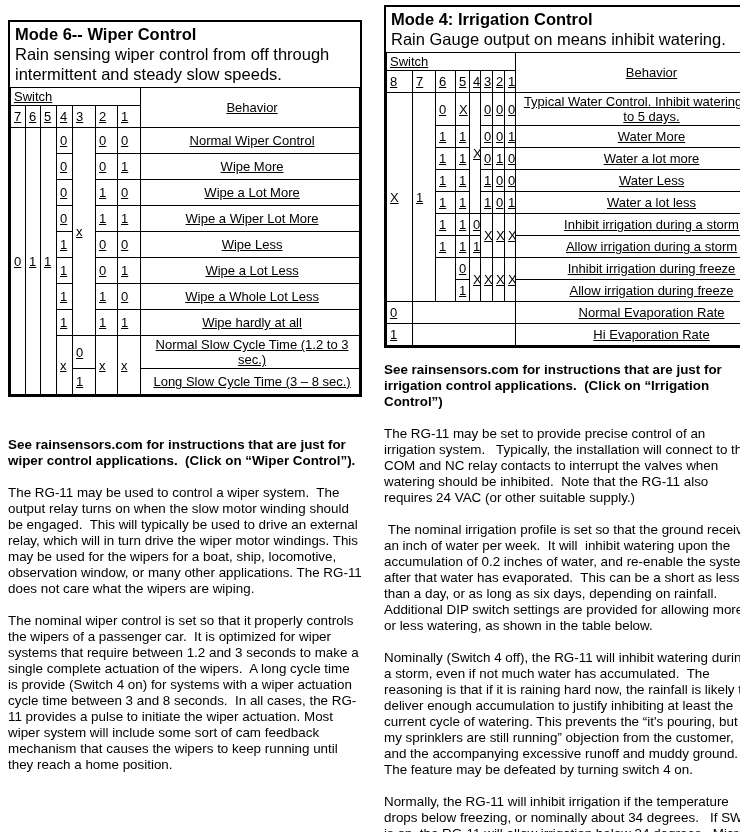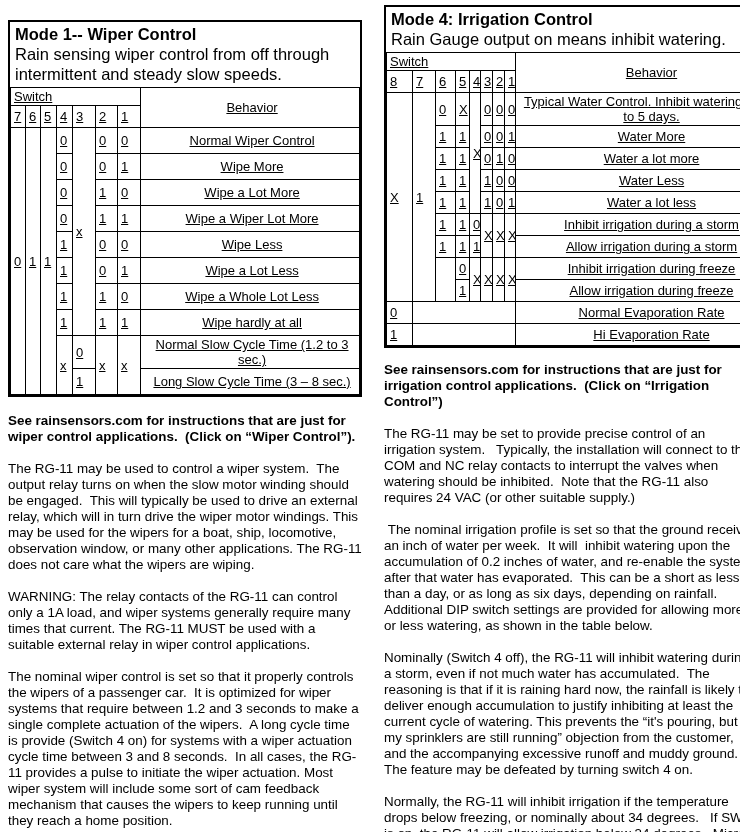--- a/index.html
+++ b/index.html
@@ -54,7 +54,7 @@
 <div id="left-col" class="col">
   <div class="box">
     <div class="box-head">
-      <div class="box-title">Mode 1-- Wiper Control</div>
+      <div class="box-title">Mode 6-- Wiper Control</div>
       <div class="box-sub">Rain sensing wiper control from off through intermittent and steady slow speeds.</div>
     </div>
     <table>

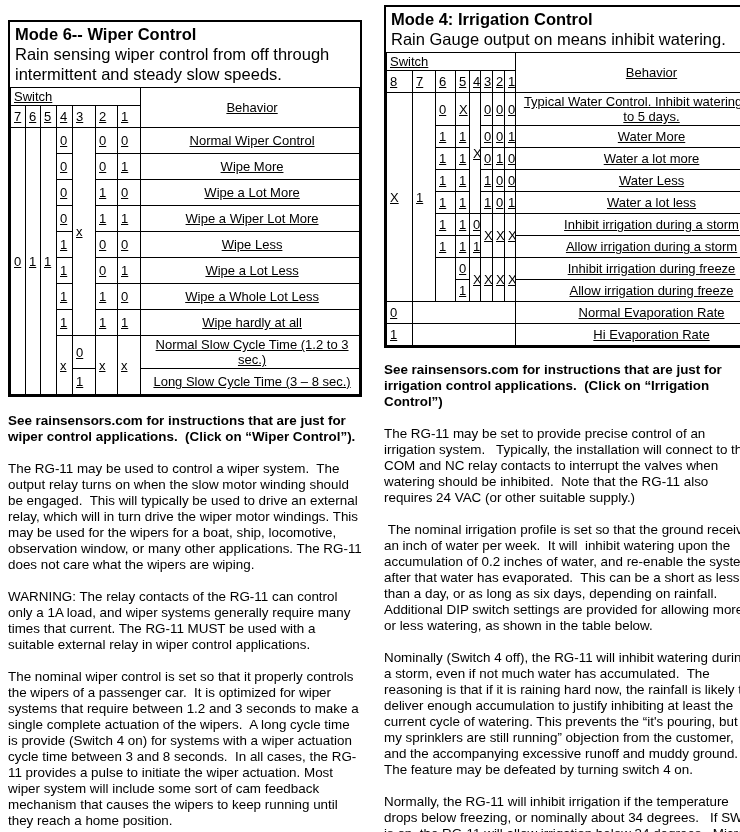--- a/index.html
+++ b/index.html
@@ -40,7 +40,7 @@
     font-weight: bold; font-size: 13.4px; line-height: 16px;
     white-space: pre-wrap; margin: 0 0 16px 0;
   }
-  #left-col  .note { margin-top: 16px; }
+  #left-col  .note { margin-top: 40px; }
   #right-col .note { margin-top: 14px; }
   .paras p {
     font-size: 13.4px; line-height: 16px;

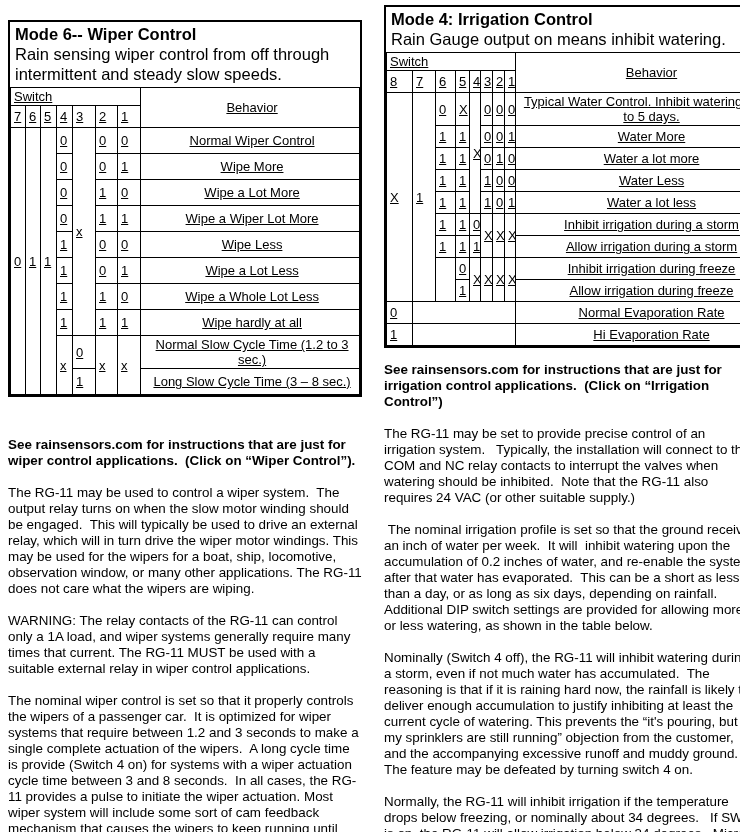--- a/index.html
+++ b/index.html
@@ -151,7 +151,6 @@
   <p class="note">See rainsensors.com for instructions that are just for wiper control applications.  (Click on “Wiper Control”).</p>
   <div class="paras">
       <p>The RG-11 may be used to control a wiper system.  The output relay turns on when the slow motor winding should be engaged.  This will typically be used to drive an external relay, which will in turn drive the wiper motor windings. This may be used for the wipers for a boat, ship, locomotive, observation window, or many other applications. The RG-11 does not care what the wipers are wiping.</p>
-      <p>WARNING: The relay contacts of the RG-11 can control only a 1A load, and wiper systems generally require many times that current. The RG-11 MUST be used with a suitable external relay in wiper control applications.</p>
       <p>The nominal wiper control is set so that it properly controls the wipers of a passenger car.  It is optimized for wiper systems that require between 1.2 and 3 seconds to make a single complete actuation of the wipers.  A long cycle time is provide (Switch 4 on) for systems with a wiper actuation cycle time between 3 and 8 seconds.  In all cases, the RG-11 provides a pulse to initiate the wiper actuation. Most wiper system will include some sort of cam feedback mechanism that causes the wipers to keep running until they reach a home position.</p>
     </div>
 </div>

